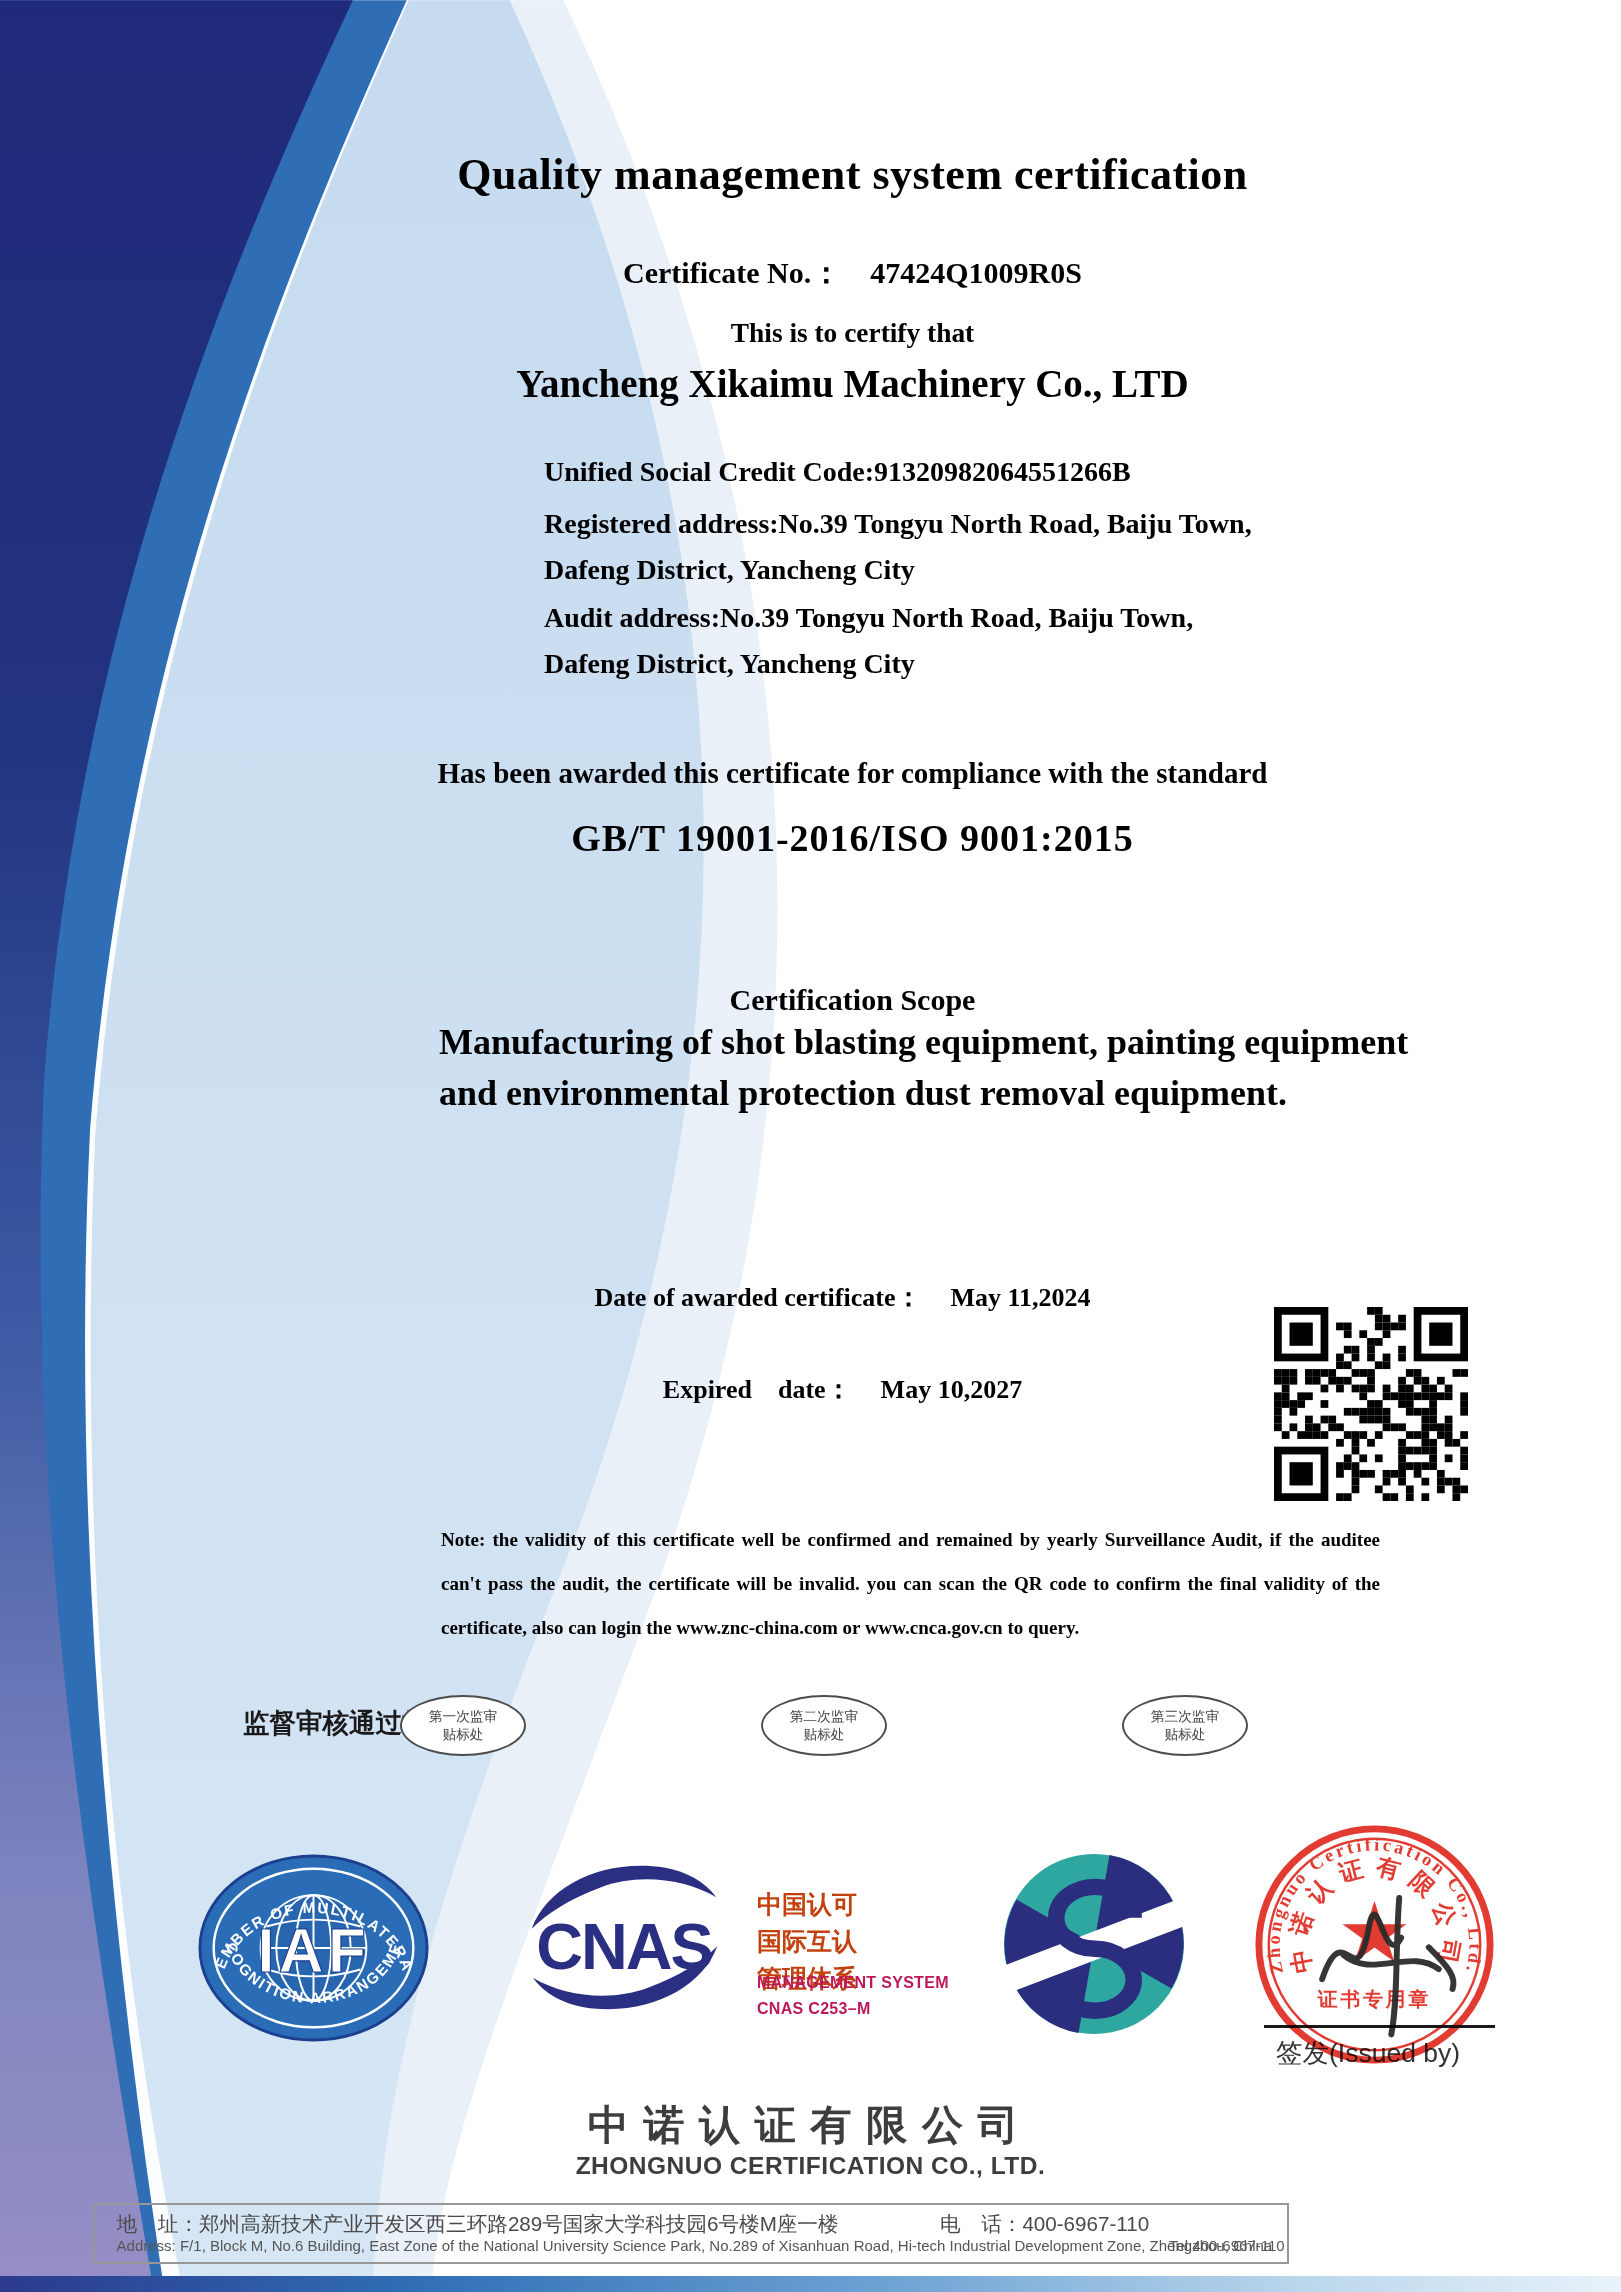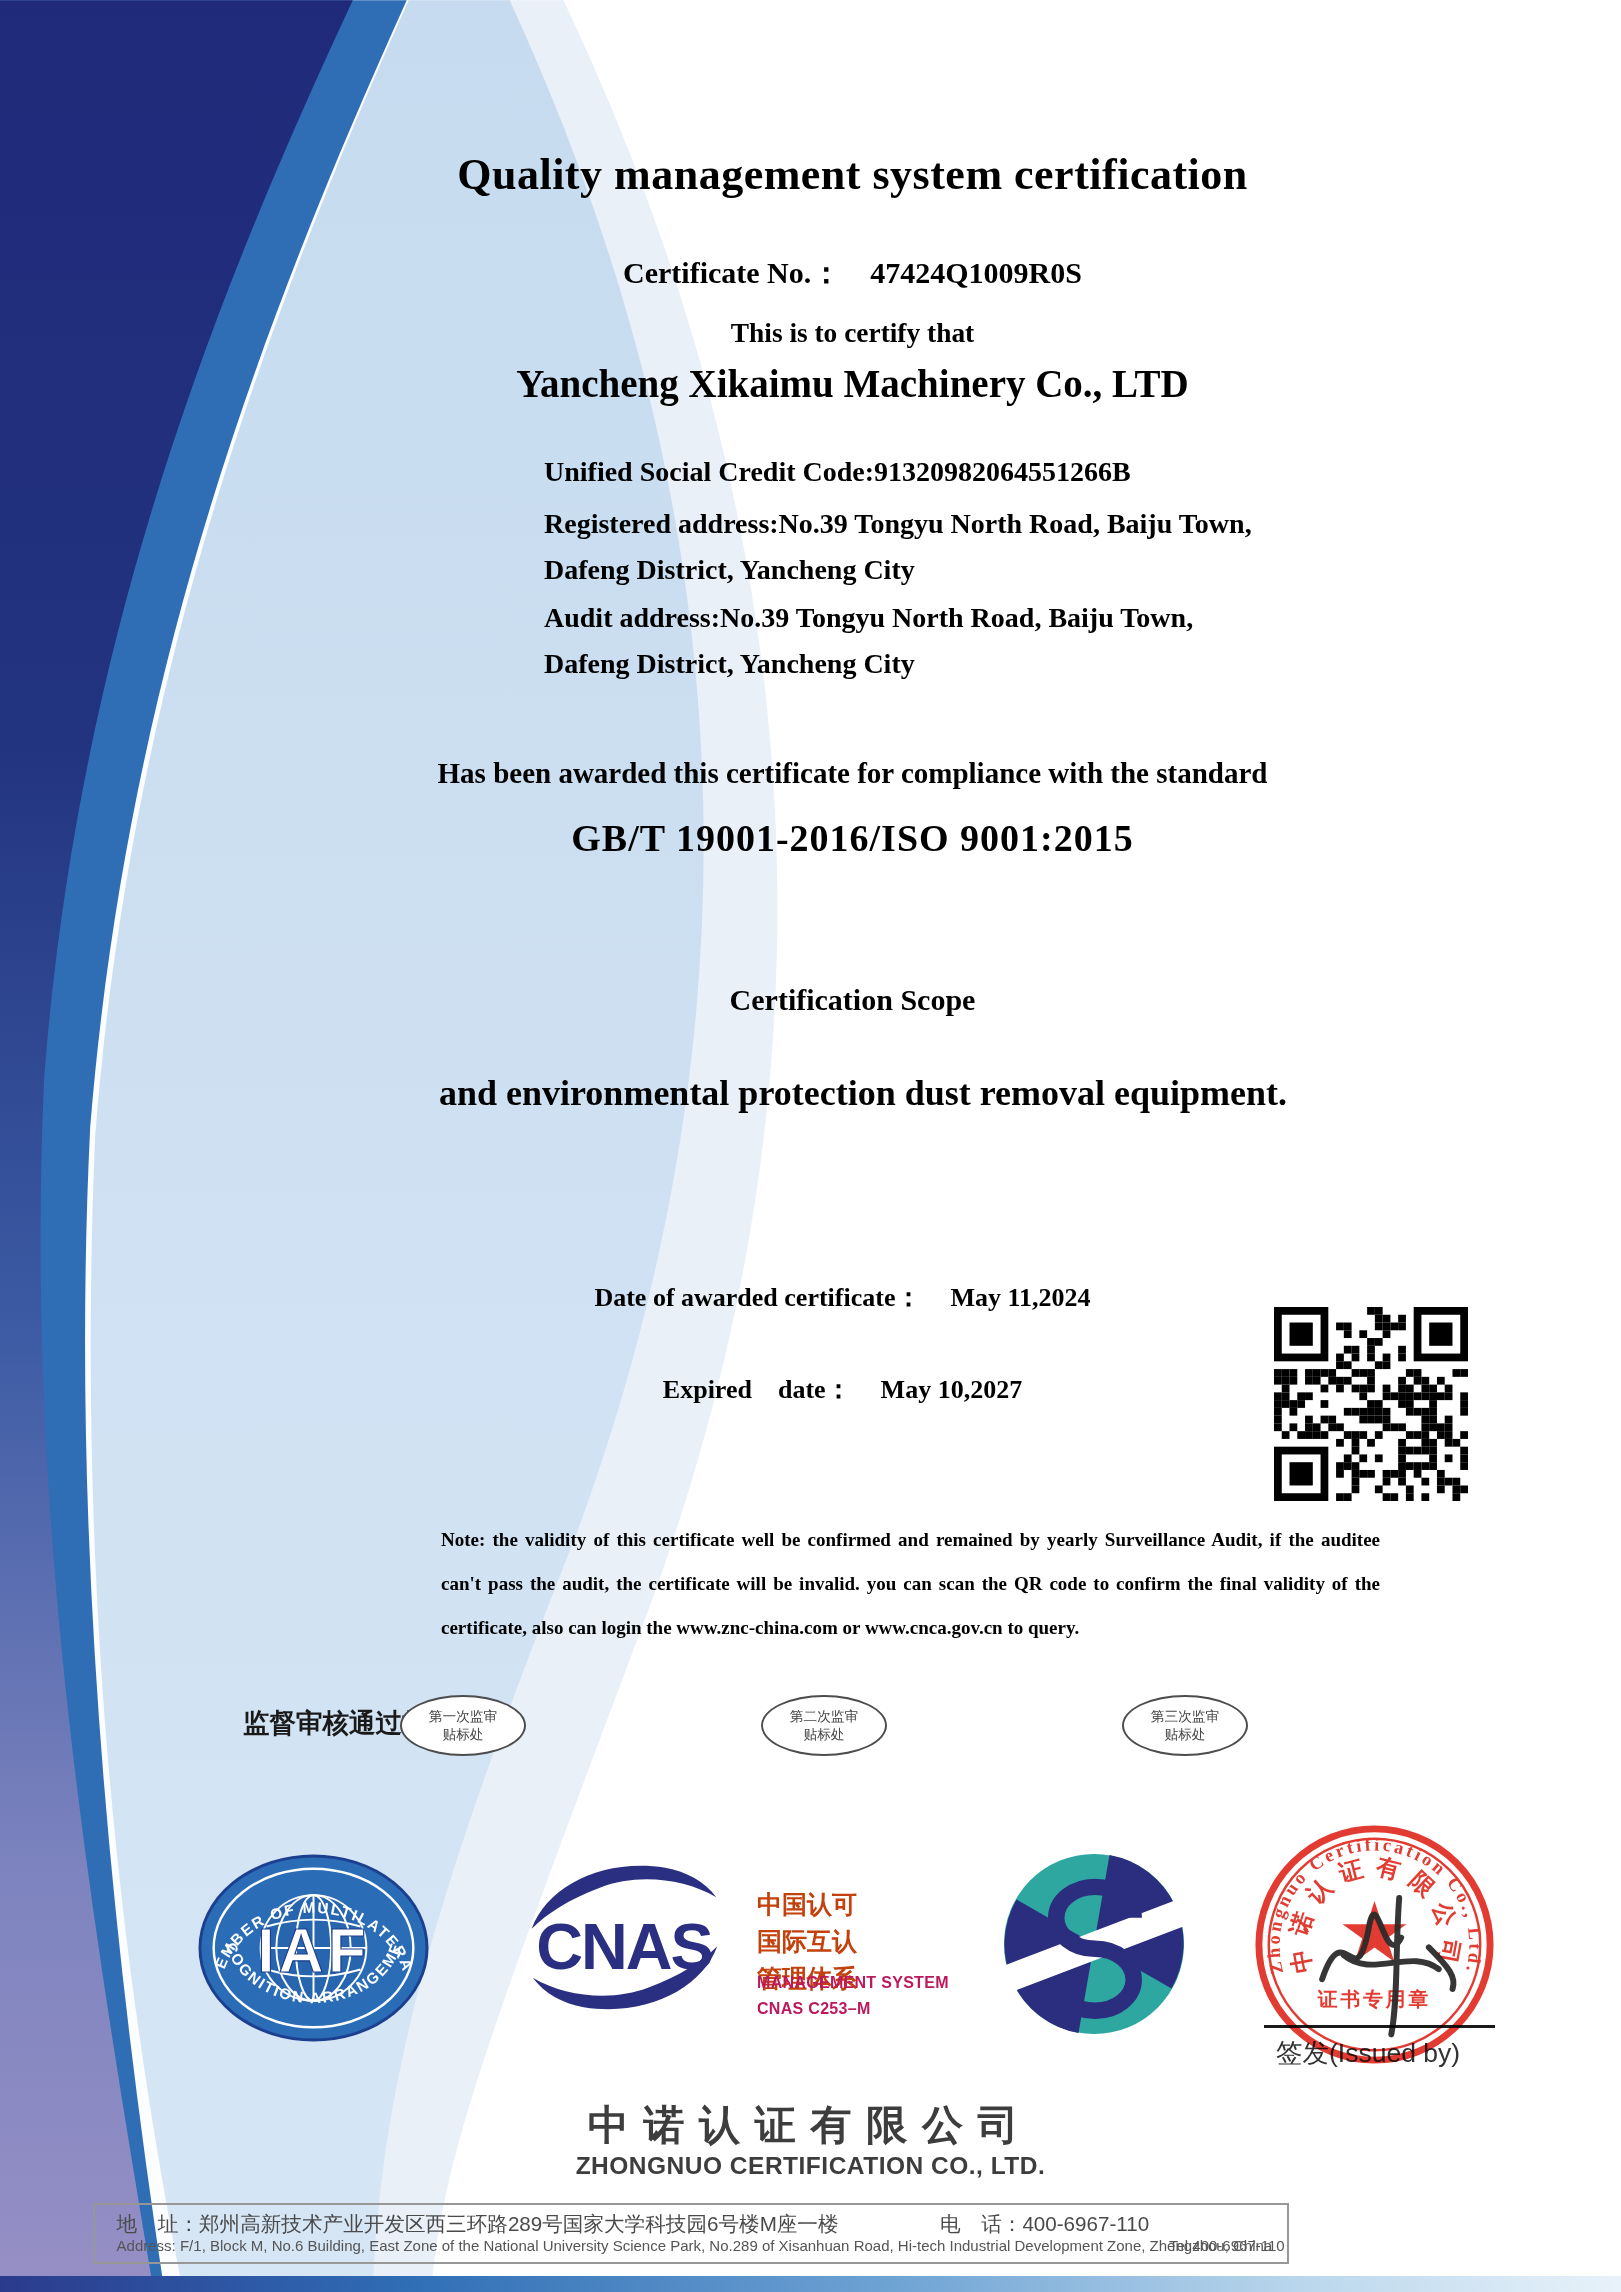--- a/index.html
+++ b/index.html
@@ -101,6 +101,7 @@
   <div id="standard" class="cline">GB/T 19001-2016/ISO 9001:2015</div>
 
   <div id="scopetitle" class="cline">Certification Scope</div>
+  <div id="scope1" class="scopeline">Manufacturing of shot blasting equipment, painting equipment</div>
   <div id="scope2" class="scopeline">and environmental protection dust removal equipment.</div>
 
   <div id="date0" class="date-line">

